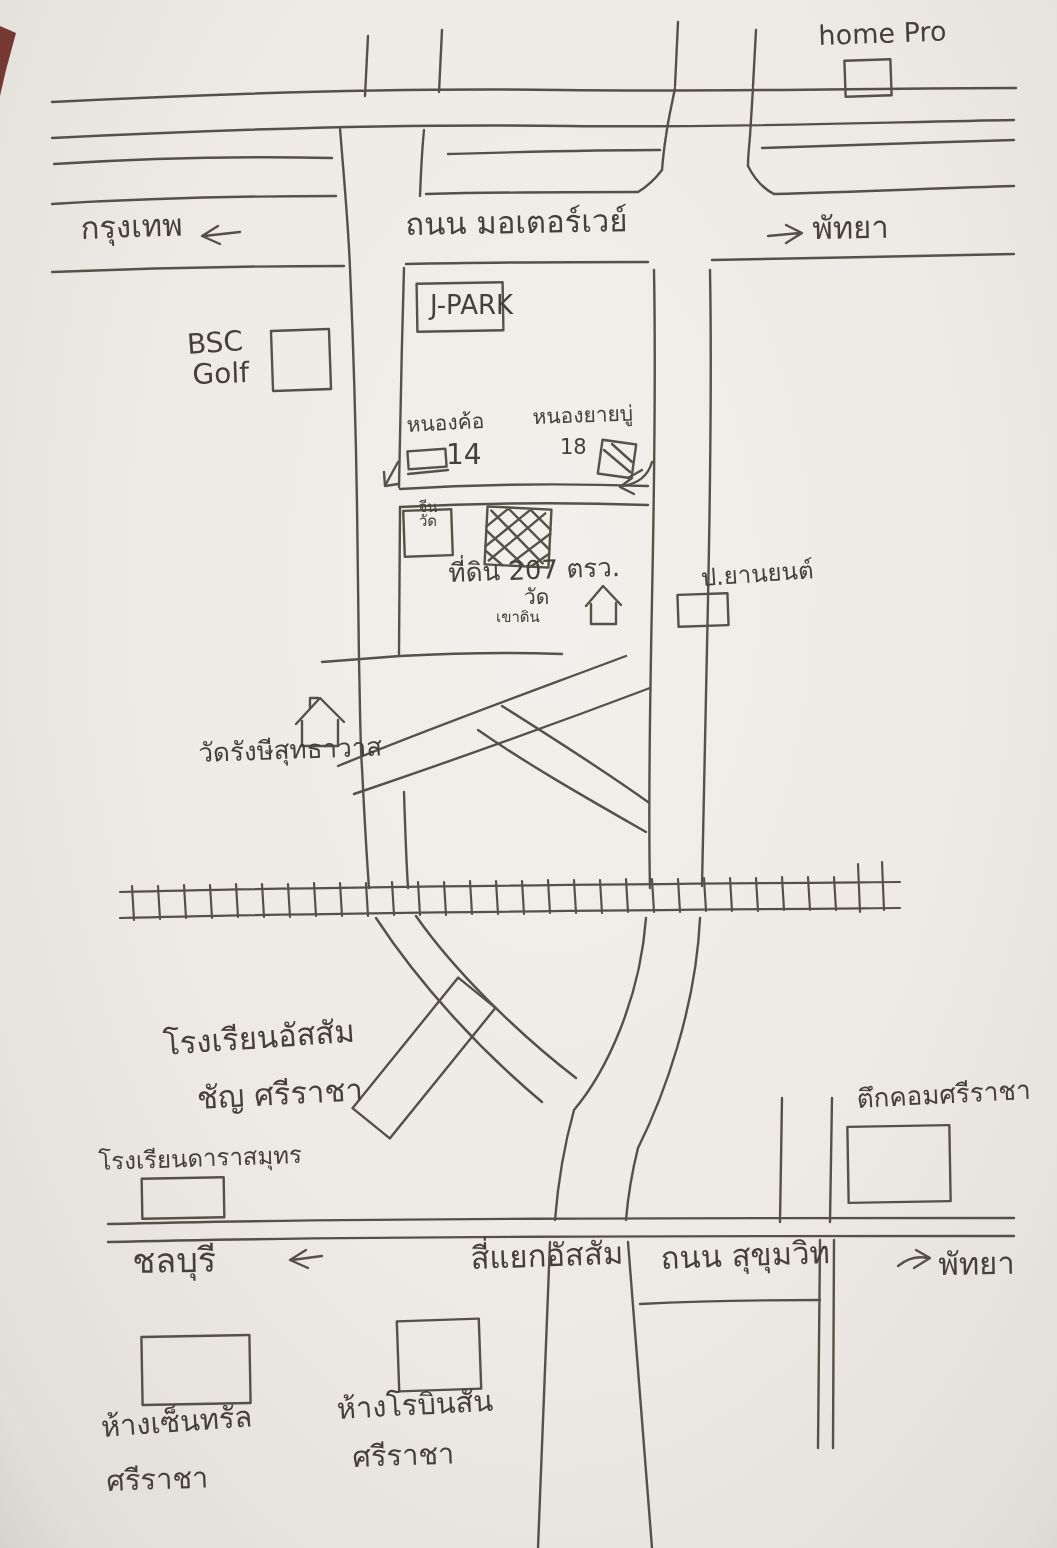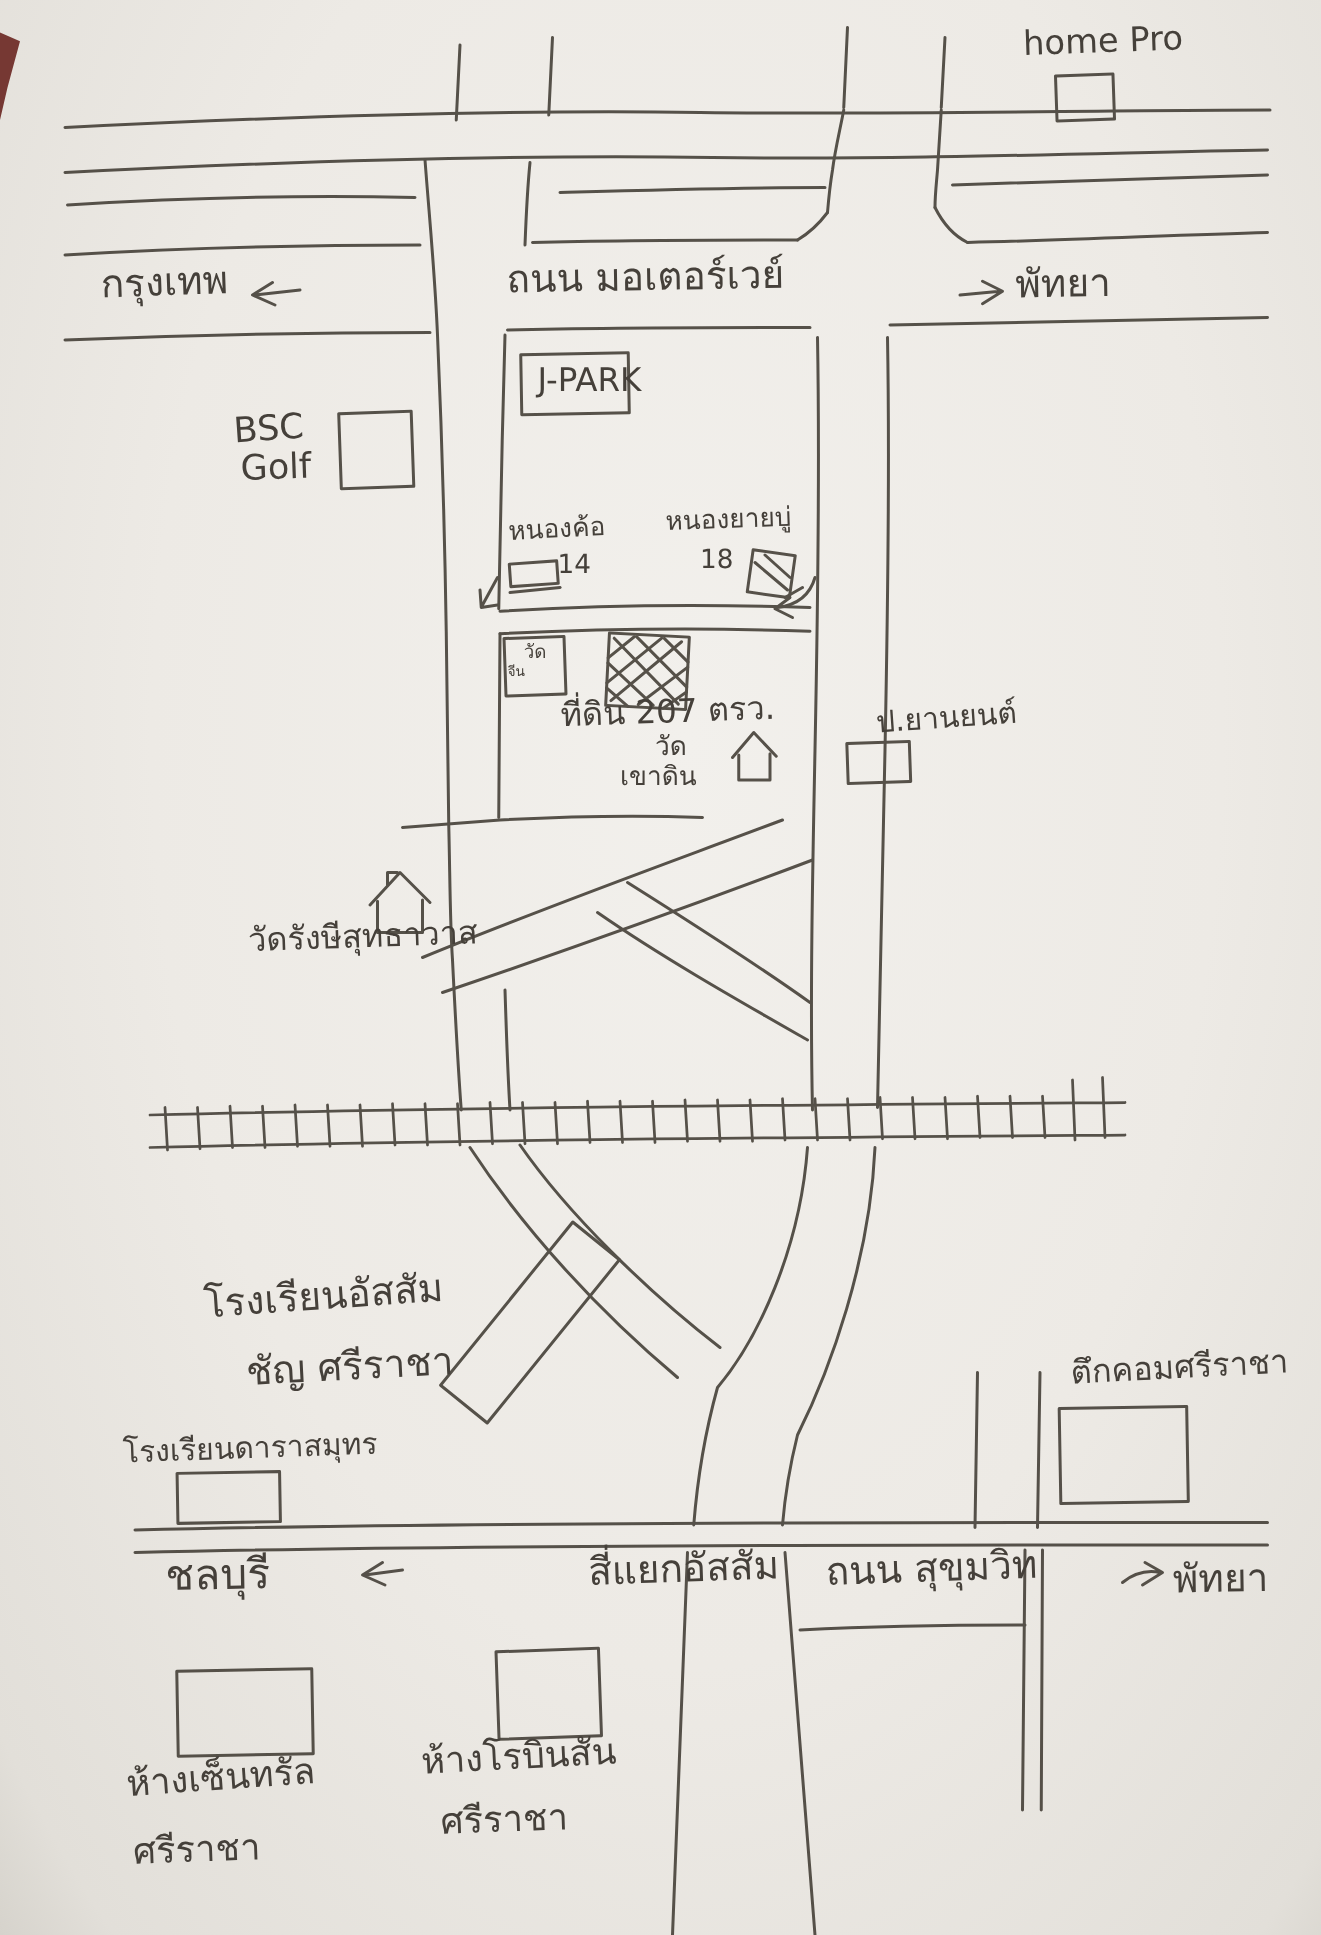--- a/index.html
+++ b/index.html
@@ -196,7 +196,7 @@
   <div class="lbl" style="left:192px;top:360px;font-size:28px;transform:rotate(-2deg)">Golf</div>
 
   <div class="lbl" style="left:406px;top:414px;font-size:21px;transform:rotate(-3deg)">หนองค้อ</div>
-  <div class="lbl" style="left:446px;top:440px;font-size:21px">14</div>
+  <div class="lbl" style="left:446px;top:440px;font-size:28px">14</div>
   <div class="lbl" style="left:532px;top:406px;font-size:21px;transform:rotate(-2deg)">หนองยายบู่</div>
   <div class="lbl" style="left:560px;top:436px;font-size:21px">18</div>
   <div class="lbl" style="left:406px;top:514px;font-size:15px;width:44px;text-align:center">วัด</div>

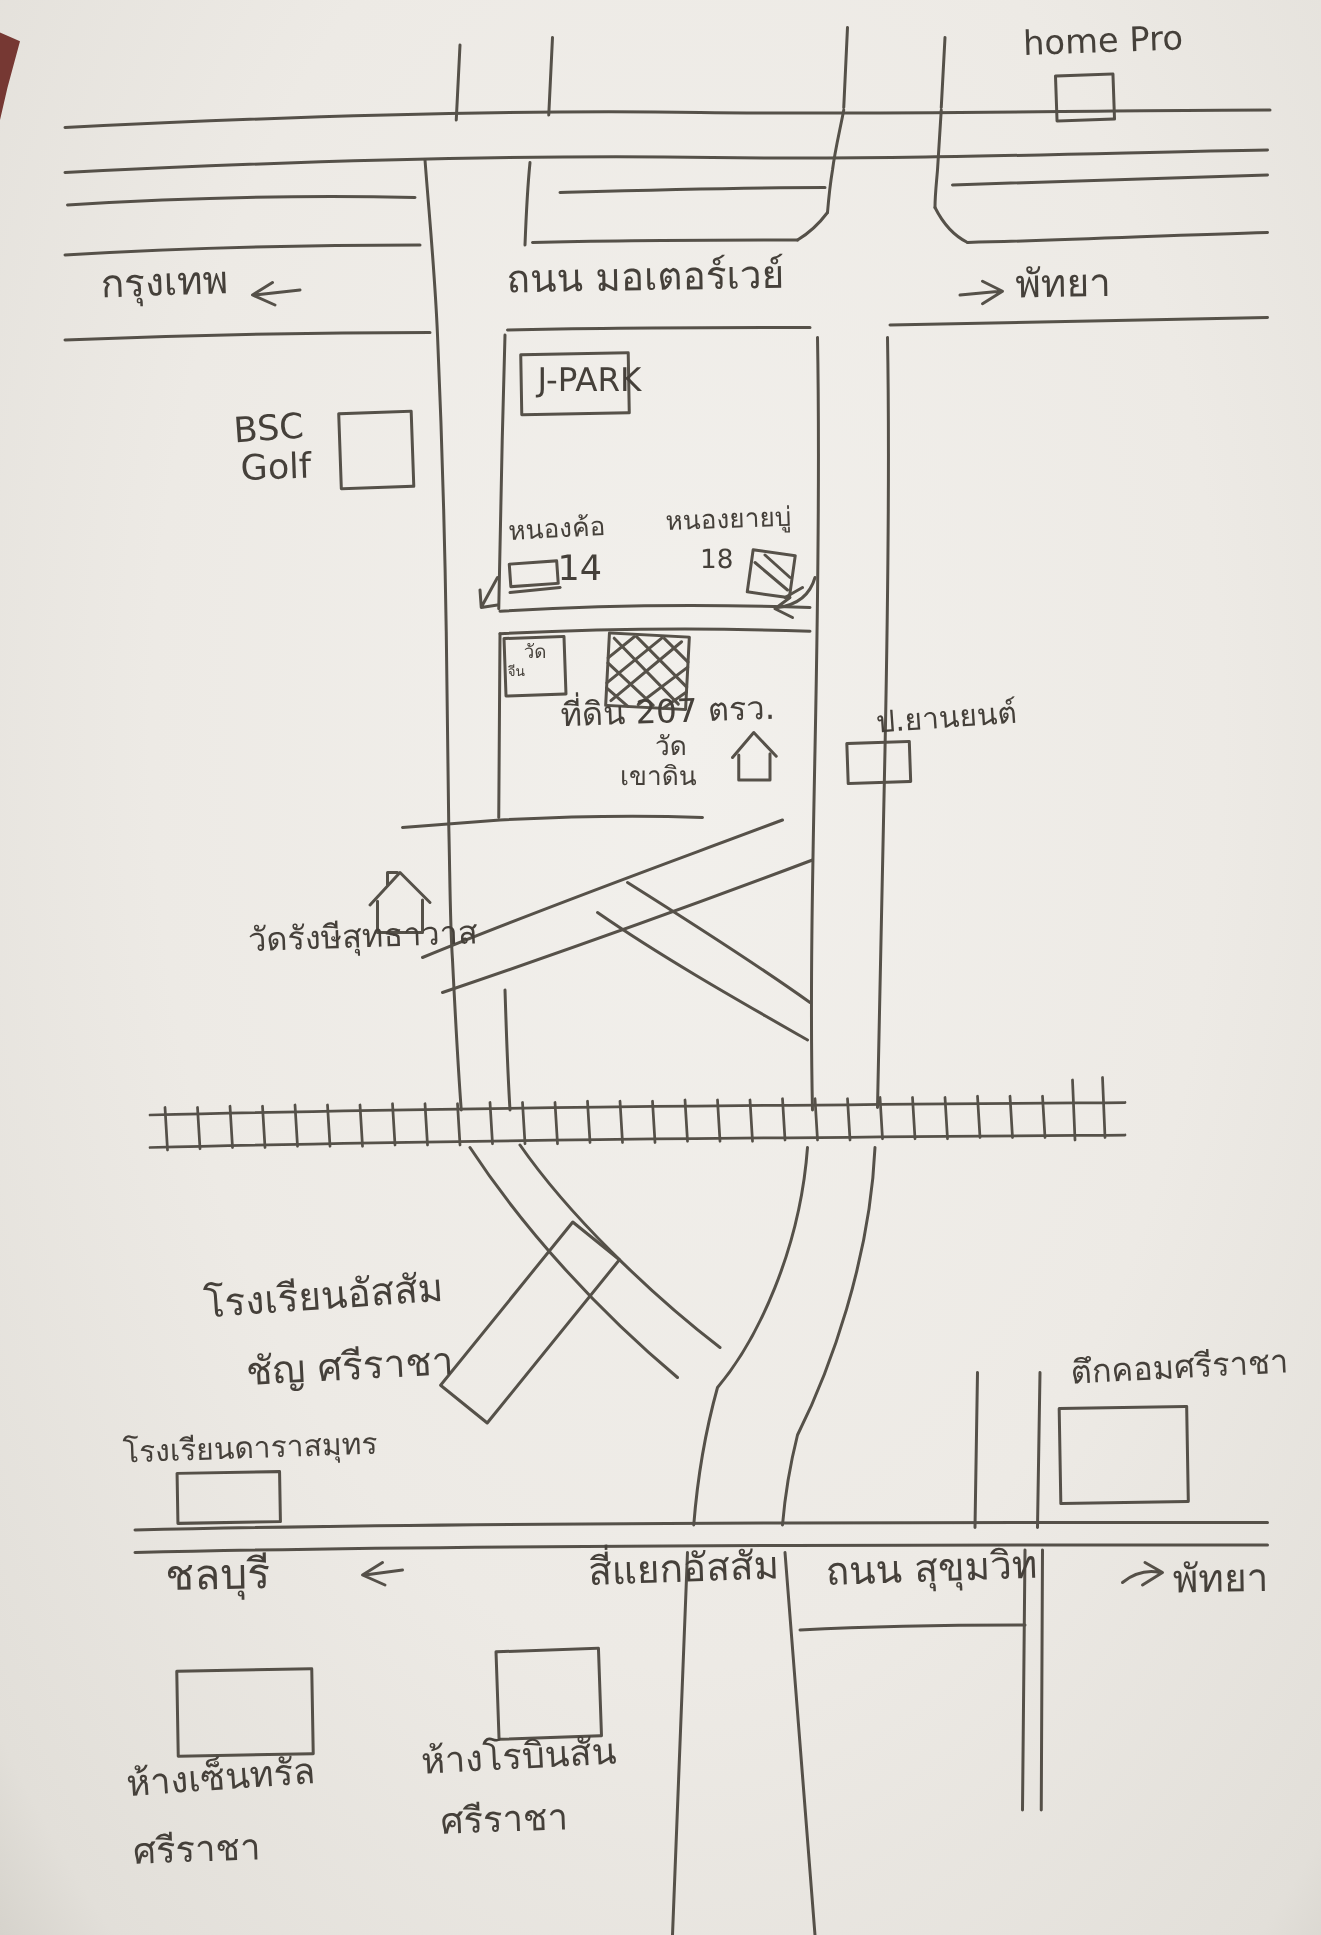--- a/index.html
+++ b/index.html
@@ -200,7 +200,7 @@
   <div class="lbl" style="left:532px;top:406px;font-size:21px;transform:rotate(-2deg)">หนองยายบู่</div>
   <div class="lbl" style="left:560px;top:436px;font-size:21px">18</div>
   <div class="lbl" style="left:406px;top:514px;font-size:15px;width:44px;text-align:center">วัด</div>
-  <div class="lbl" style="left:406px;top:532px;font-size:11px;width:44px;">จีน</div>
+  <div class="lbl" style="left:406px;top:500px;font-size:15px;width:44px;text-align:center">จีน</div>
   <div class="lbl" style="left:448px;top:560px;font-size:26px;transform:rotate(-2deg)">ที่ดิน 207 ตรว.</div>
   <div class="lbl" style="left:524px;top:586px;font-size:21px">วัด</div>
   <div class="lbl" style="left:496px;top:610px;font-size:21px">เขาดิน</div>

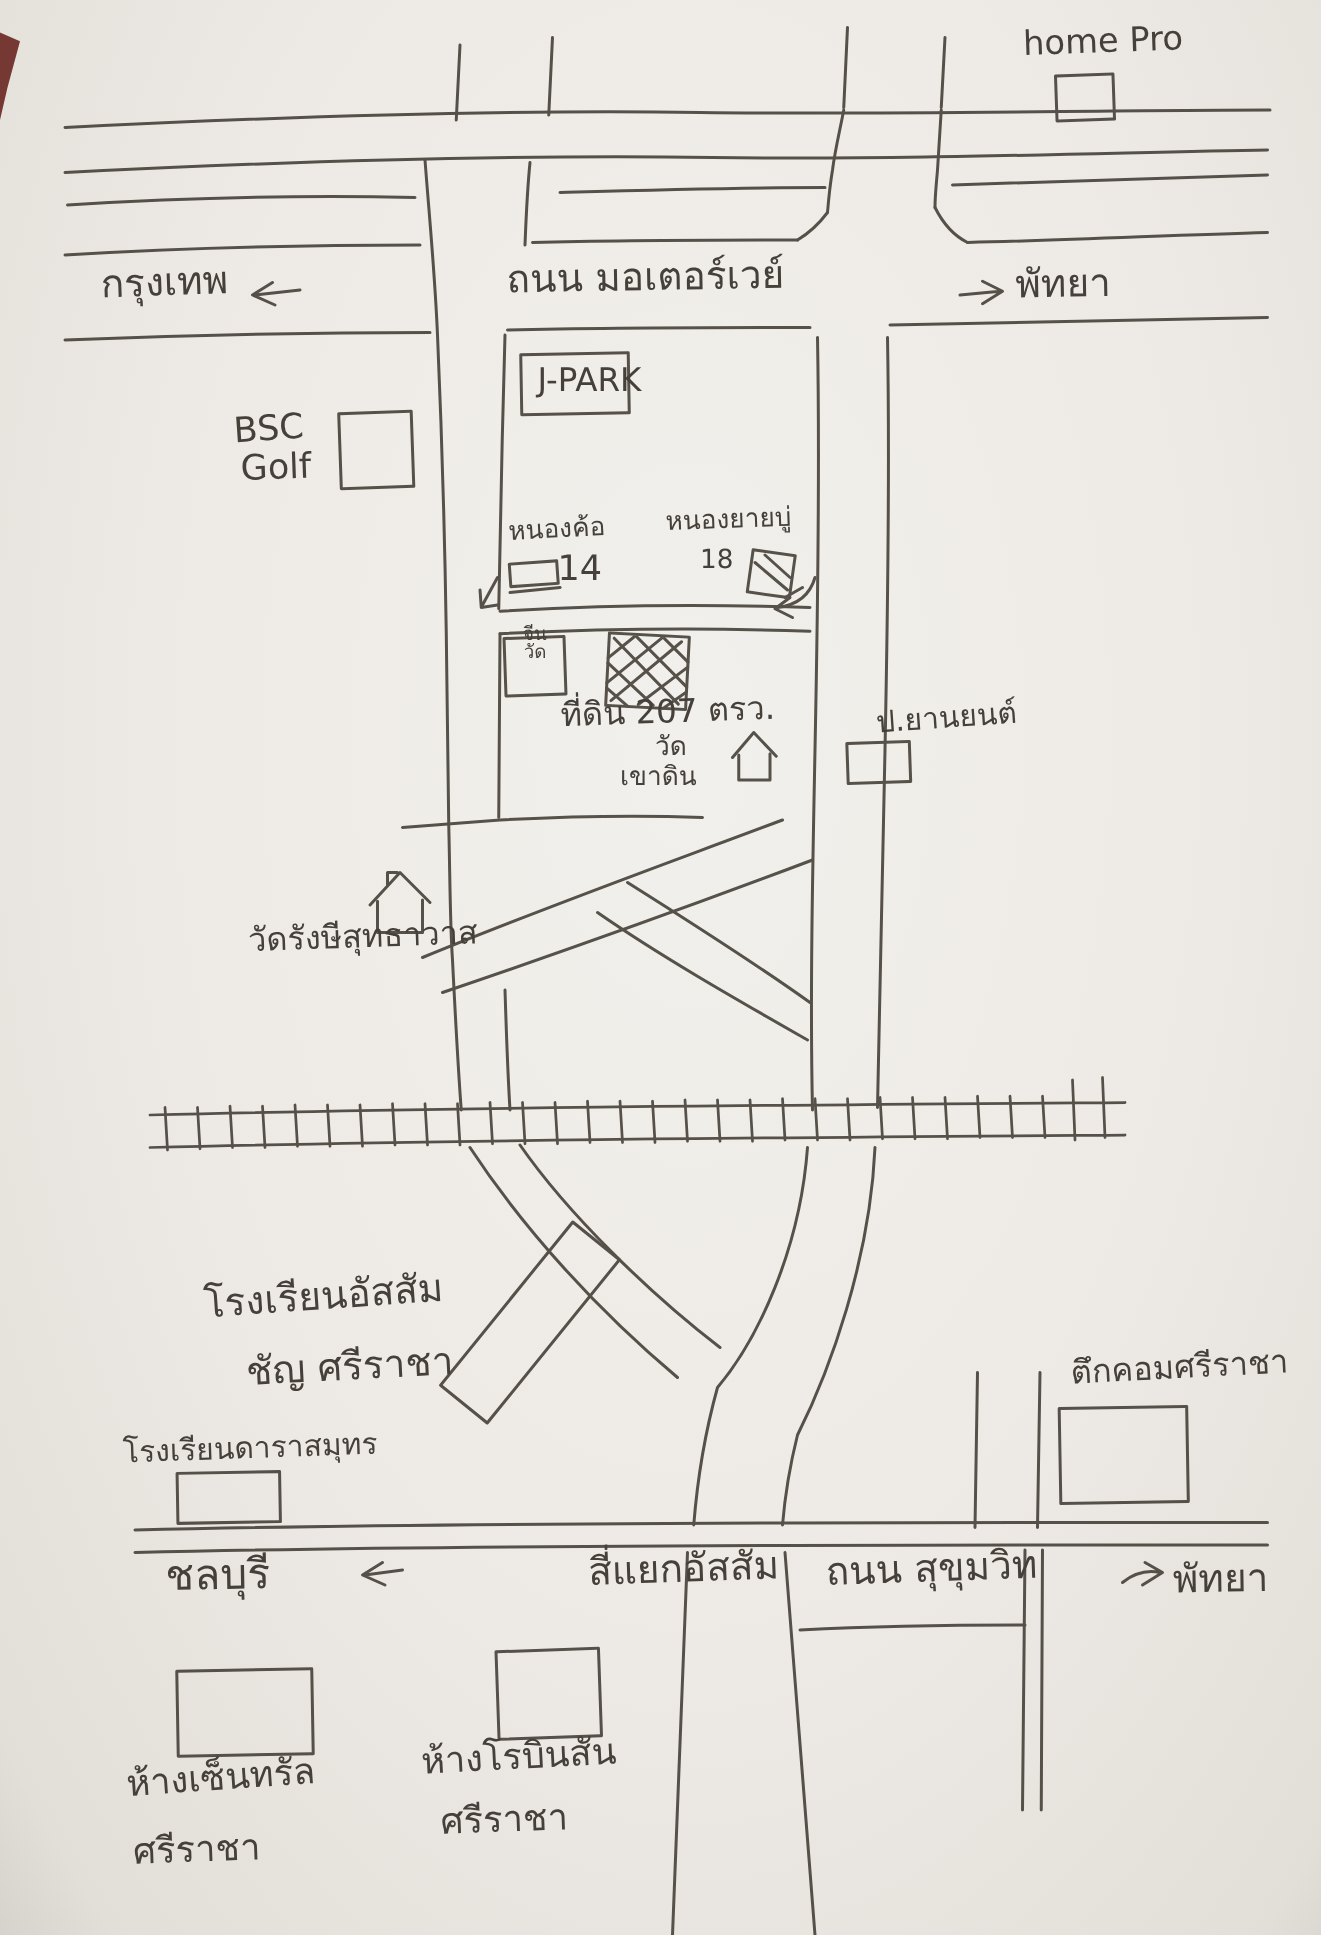--- a/index.html
+++ b/index.html
@@ -203,7 +203,7 @@
   <div class="lbl" style="left:406px;top:500px;font-size:15px;width:44px;text-align:center">จีน</div>
   <div class="lbl" style="left:448px;top:560px;font-size:26px;transform:rotate(-2deg)">ที่ดิน 207 ตรว.</div>
   <div class="lbl" style="left:524px;top:586px;font-size:21px">วัด</div>
-  <div class="lbl" style="left:496px;top:610px;font-size:21px">เขาดิน</div>
+  <div class="lbl" style="left:496px;top:610px;font-size:15px">เขาดิน</div>
   <div class="lbl" style="left:700px;top:566px;font-size:24px;transform:rotate(-4deg)">ป.ยานยนต์</div>
   <div class="lbl" style="left:198px;top:740px;font-size:26px;transform:rotate(-2deg)">วัดรังษีสุทธาวาส</div>
 

